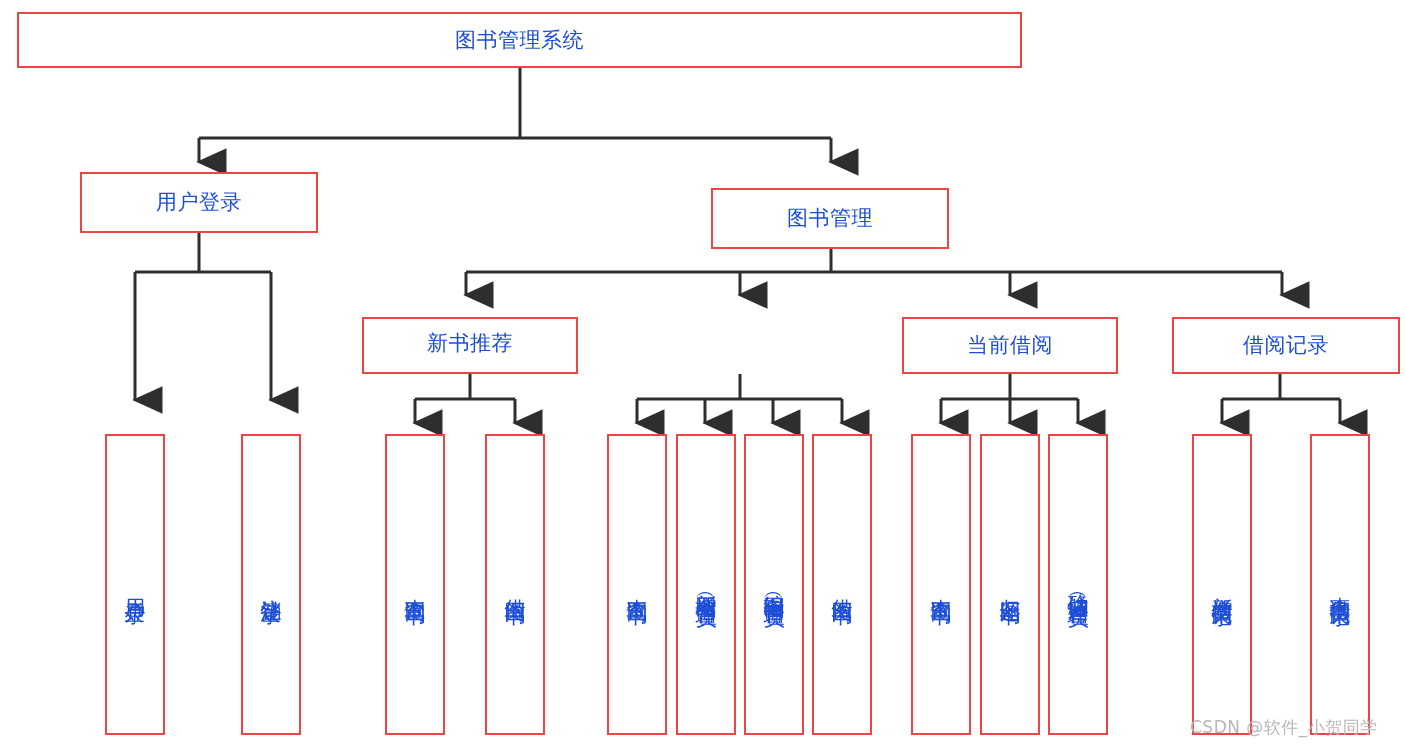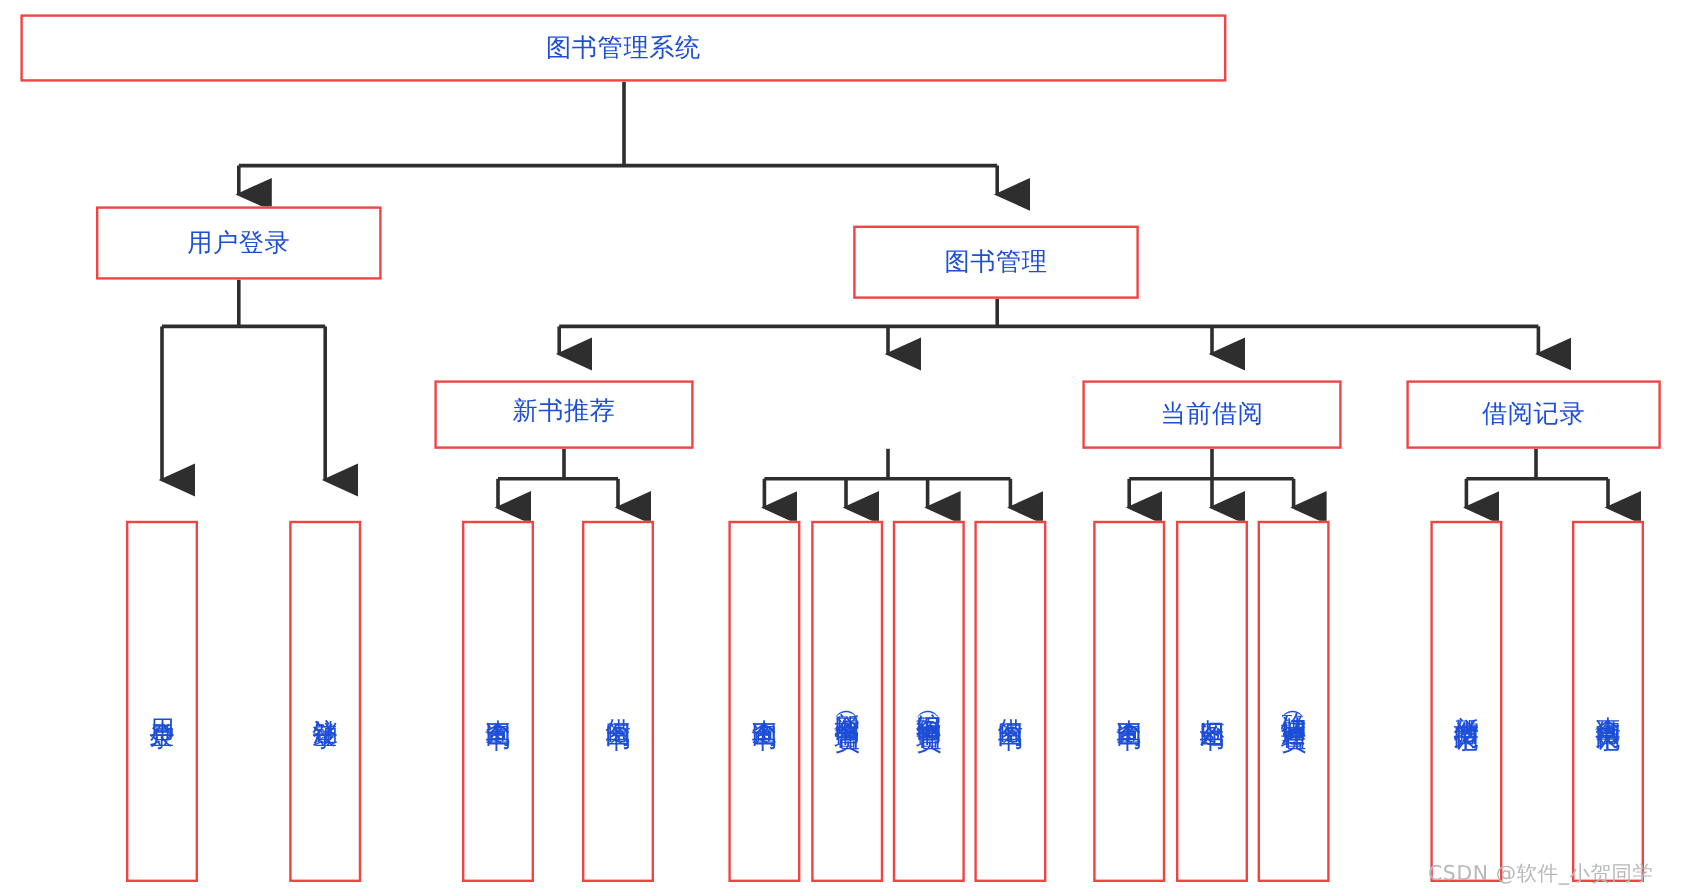--- a/index.html
+++ b/index.html
@@ -150,7 +150,7 @@
     <span class="label">当前借阅</span>
   </div>
 
-  <div class="node horiz" style="left:1172px; top:317px; width:212px; height:57px;">
+  <div class="node horiz" style="left:1172px; top:317px; width:228px; height:57px;">
     <span class="label">借阅记录</span>
   </div>
 

